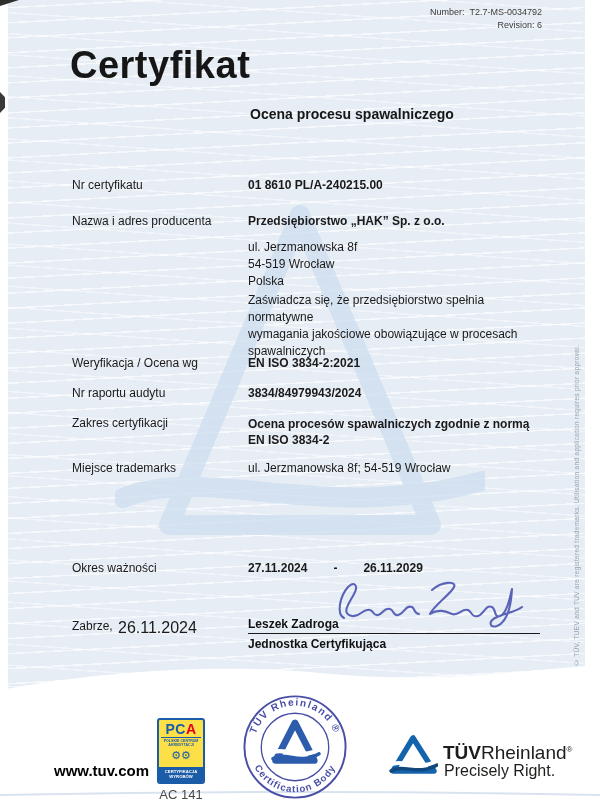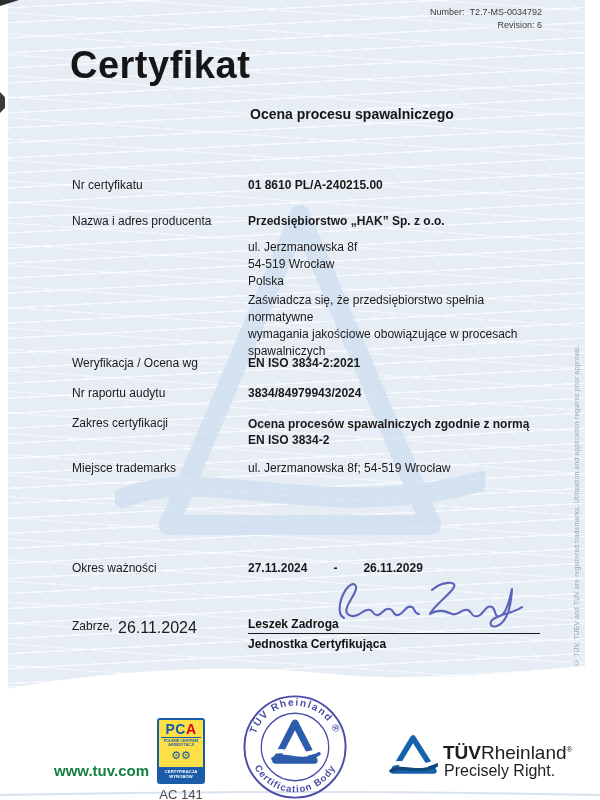--- a/index.html
+++ b/index.html
@@ -44,7 +44,7 @@
   .side-note{position:absolute;right:20px;top:345px;writing-mode:vertical-rl;transform:rotate(180deg);
     font-size:6.5px;letter-spacing:.3px;color:#99a1ad;white-space:nowrap;z-index:3;}
 
-  .website{position:absolute;left:54px;top:762px;font-size:15px;font-weight:700;color:#15803d;z-index:3;}
+  .website{position:absolute;left:54px;top:762px;font-size:15px;font-weight:700;color:#000000;z-index:3;}
 
   .pca-box{position:absolute;left:157px;top:718px;width:48px;height:66px;background:#fde047;border:2px solid #1b5ca8;
     border-radius:3px;box-sizing:border-box;display:flex;flex-direction:column;align-items:center;z-index:3;overflow:hidden;}

